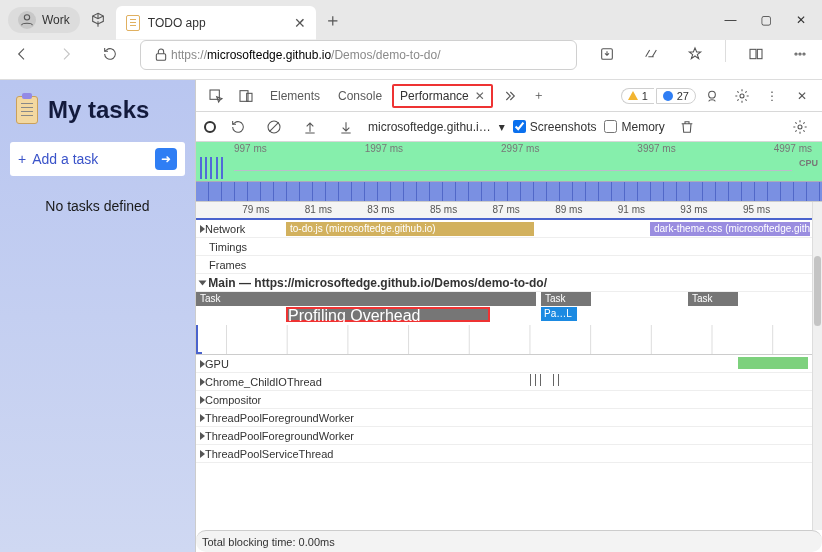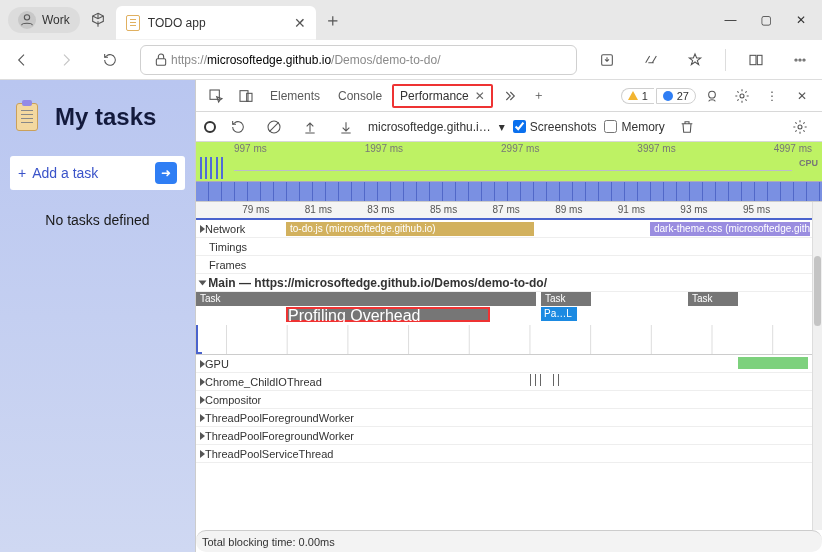--- a/index.html
+++ b/index.html
@@ -14,7 +14,7 @@
   .tab-close { color:#555; font-size:14px; margin-left:auto;}
   .newtab { font-size:18px; color:#555; }
   .win-controls { margin-left: auto; display: flex; gap: 24px; padding: 0 8px; color:#333; }
-  .addrbar { height: 40px; display: flex; align-items: center; padding: 0 8px; gap: 16px; border-bottom: 1px solid #ddd; }
+  .addrbar { height: 40px; display: flex; align-items: flex-start; padding: 0 8px; gap: 16px; border-bottom: 1px solid #ddd; }
   .ico { width:28px; height:28px; display:inline-flex; align-items:center; justify-content:center; color:#555; border-radius:4px; }
   .addrbar .url { flex:1; display:flex; align-items:center; padding:4px 10px; border:1px solid #d0d0d0; border-radius:6px; height:30px; background:#fff;}
   .url-gray { color:#8a8a8a; }

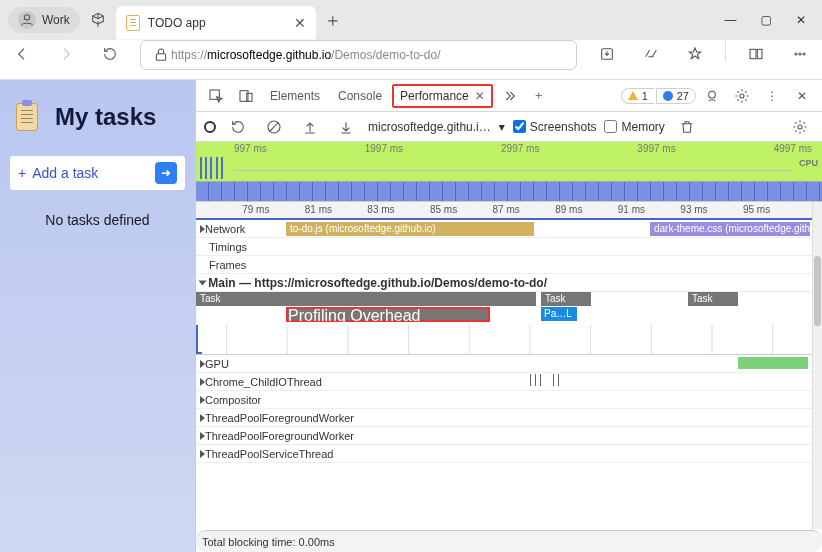--- a/index.html
+++ b/index.html
@@ -21,7 +21,7 @@
   .url-black { color:#000; }
   .app-area { position:absolute; left:0; top:80px; bottom:0; width:195px; padding:10px; background: linear-gradient(#b9c6f0,#cfd8f2); }
   .mytasks-hdr { display:flex; align-items:center; gap:10px; margin:6px 0 18px 6px;}
-  .mytasks-hdr h1 { font-size:24px; margin:7px; font-weight:800; color:#131a3c;}
+  .mytasks-hdr h1 { font-size:24px; margin:0; font-weight:800; color:#131a3c;}
   .clipboard { width:22px; height:28px; background:#f3d8a0; border:1px solid #caa05b; border-radius:3px; position:relative;}
   .clipboard::before{content:""; position:absolute; top:-4px; left:5px; right:5px; height:6px; background:#938ae6; border-radius:2px;}
   .clipboard::after{content:""; position:absolute; left:4px; right:4px; top:6px; height:14px; background:repeating-linear-gradient(#888,#888 1px, transparent 1px, transparent 4px);}

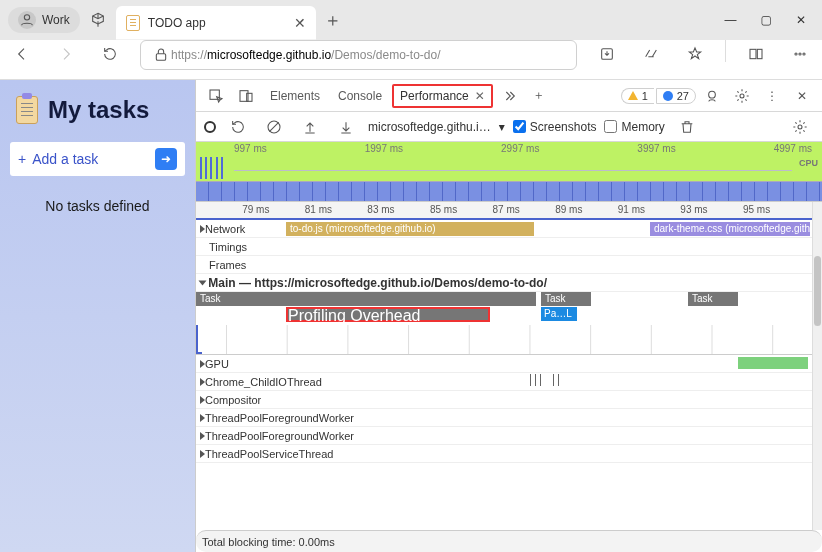--- a/index.html
+++ b/index.html
@@ -43,7 +43,7 @@
   .rec { width:12px;height:12px;border:2px solid #333;border-radius:50%;}
   .chk { display:flex; align-items:center; gap:4px; }
   .chk input { accent-color:#0a70ee; margin:0;}
-  .overview { height:60px; border-bottom:1px solid #ccc; position:relative; background:#bef264; }
+  .overview { height:60px; border-bottom:1px solid #ccc; position:relative; background:#86efac; }
   .ov-ticks { position:absolute; left:38px; right:10px; top:0; height:12px; color:#777; font-size:10px; display:flex; justify-content:space-between; padding-top:1px;}
   .ov-cpu { position:absolute; right:4px; top:16px; font-size:9px; color:#777; font-weight:bold;}
   .ov-net { position:absolute; right:4px; top:41px; font-size:9px; color:#777; font-weight:bold;}

